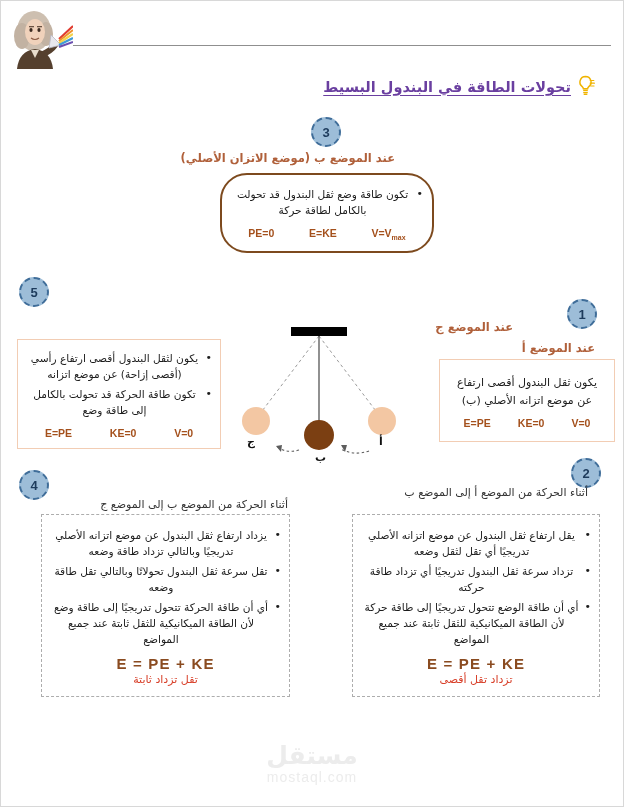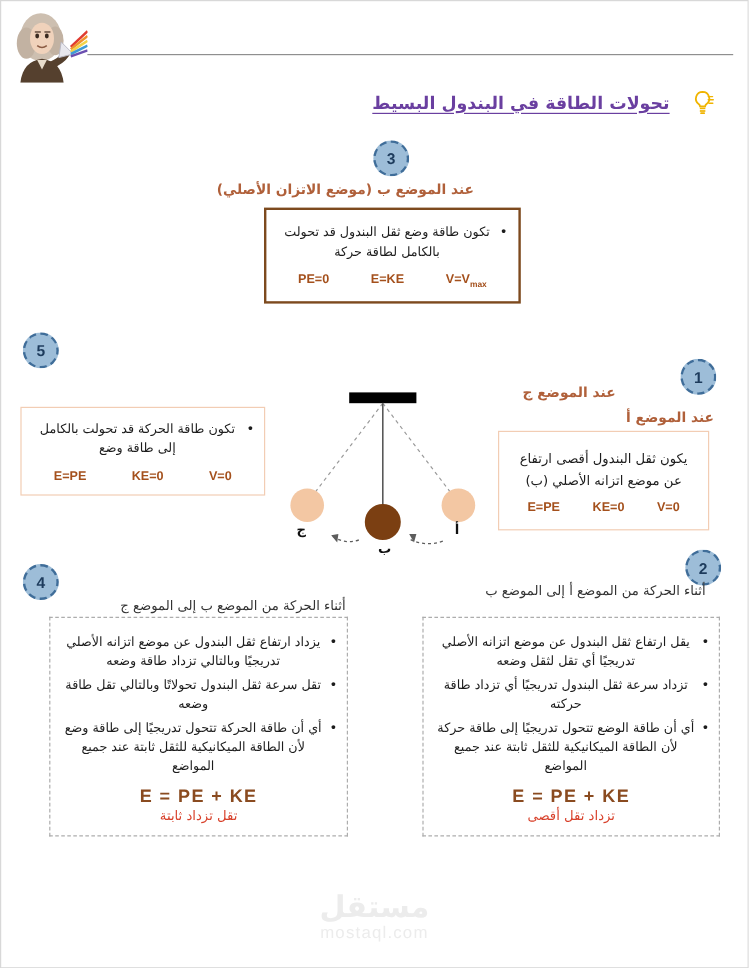--- a/index.html
+++ b/index.html
@@ -45,7 +45,7 @@
     display: flex;
     flex-direction: row;
     align-items: center;
-    gap: 18px;
+    gap: 5px;
   }
   #page-title {
     font-size: 14.5px;

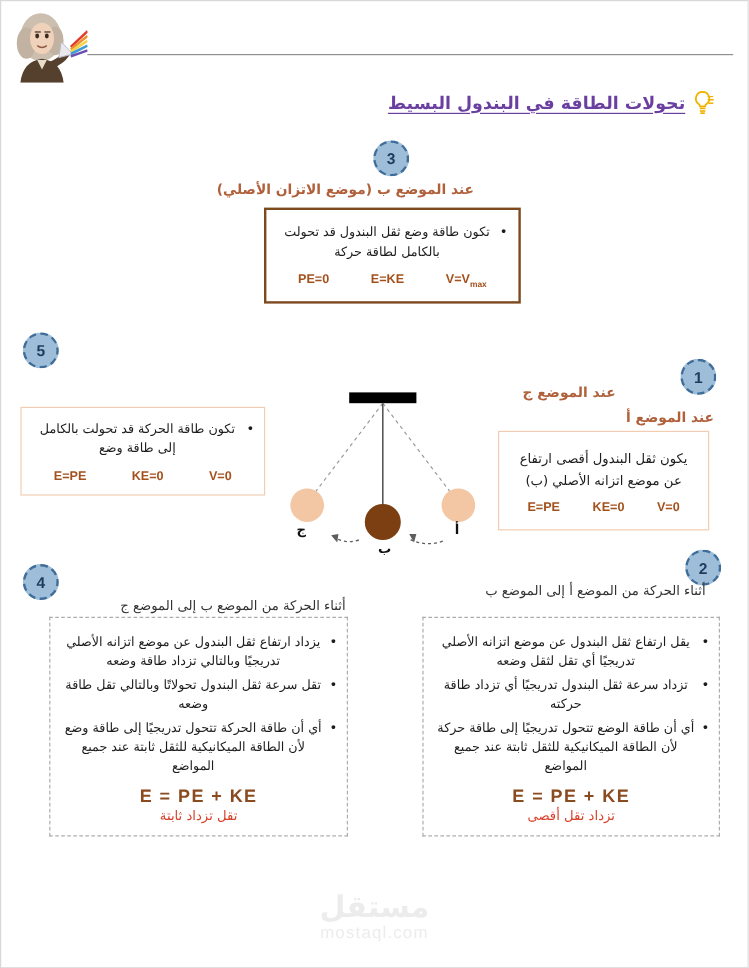--- a/index.html
+++ b/index.html
@@ -218,7 +218,7 @@
   #head-4 { right: 335px; top: 497px; }
   #head-2 { right: 35px;  top: 485px; }
 
-  #box-3 { left: 219px; top: 172px; width: 214px; padding: 11px 9px 10px; }
+  #box-3 { left: 219px; top: 172px; width: 214px; padding: 11px 9px 10px; border-radius: 27px; }
   #box-5 { left: 16px;  top: 338px; width: 204px; padding: 10px 8px 9px; }
   #box-1 { left: 414px; top: 358px; width: 176px; padding: 14px 10px 12px; }
   #box-4 { left: 40px;  top: 513px; width: 249px; padding: 12px 8px 10px; }

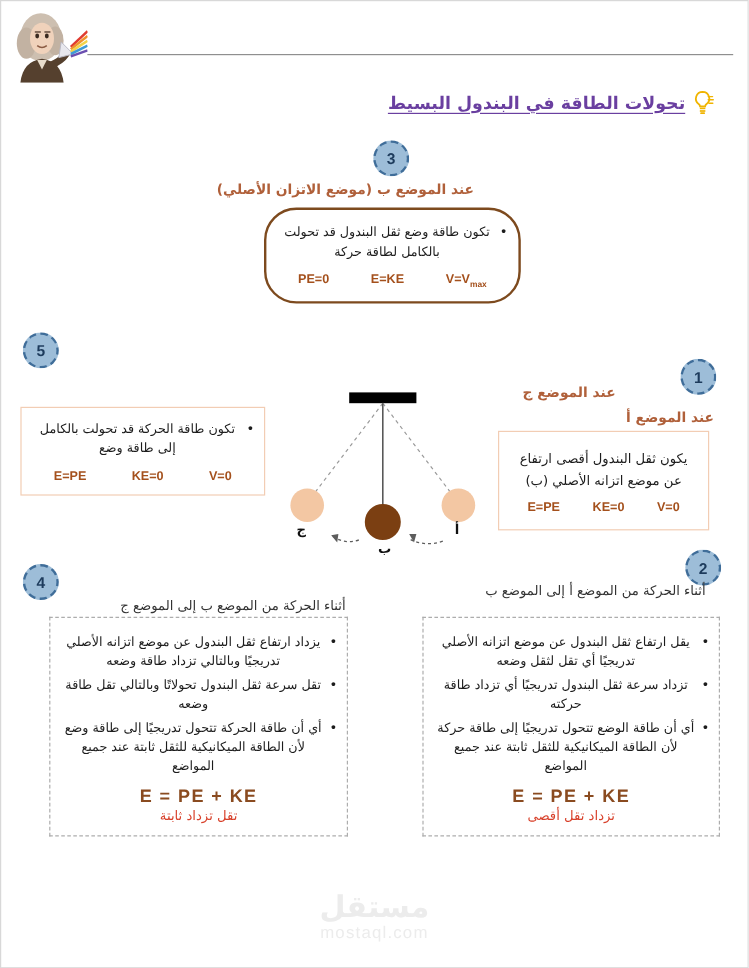--- a/index.html
+++ b/index.html
@@ -298,6 +298,7 @@
 
   <div class="box box-solid-peach" id="box-5">
     <ul>
+      <li>يكون لثقل البندول أقصى ارتفاع رأسي (أقصى إزاحة) عن موضع اتزانه</li>
       <li>تكون طاقة الحركة قد تحولت بالكامل إلى طاقة وضع</li>
     </ul>
     <div class="vals">

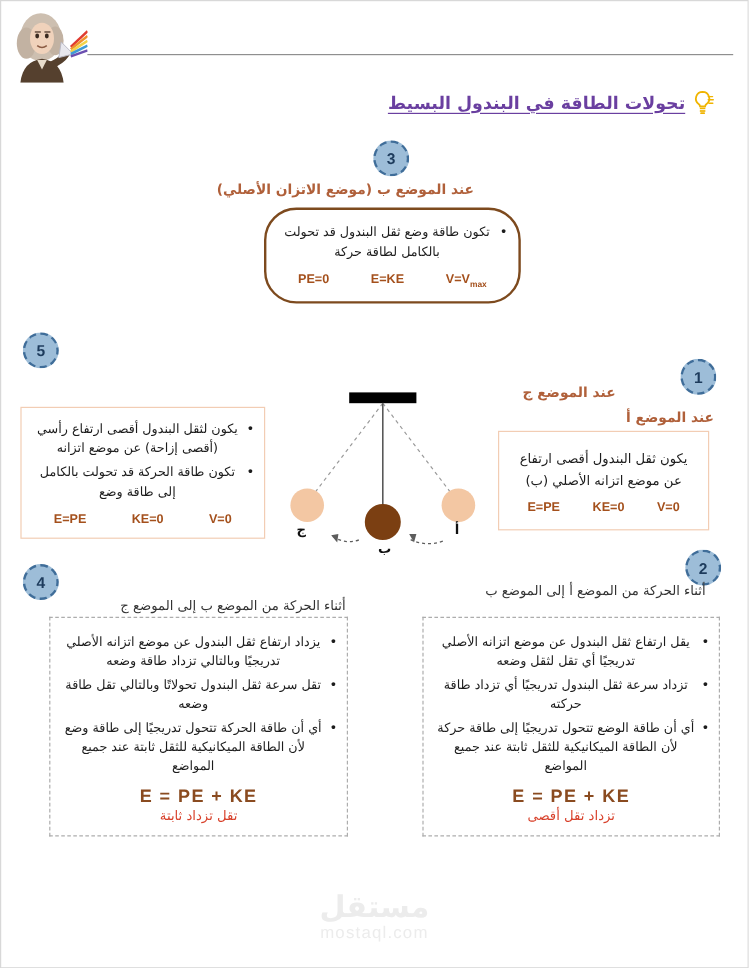--- a/index.html
+++ b/index.html
@@ -220,7 +220,7 @@
 
   #box-3 { left: 219px; top: 172px; width: 214px; padding: 11px 9px 10px; border-radius: 27px; }
   #box-5 { left: 16px;  top: 338px; width: 204px; padding: 10px 8px 9px; }
-  #box-1 { left: 414px; top: 358px; width: 176px; padding: 14px 10px 12px; }
+  #box-1 { left: 438px; top: 358px; width: 176px; padding: 14px 10px 12px; }
   #box-4 { left: 40px;  top: 513px; width: 249px; padding: 12px 8px 10px; }
   #box-2 { left: 351px; top: 513px; width: 248px; padding: 12px 8px 10px; }
 </style>

